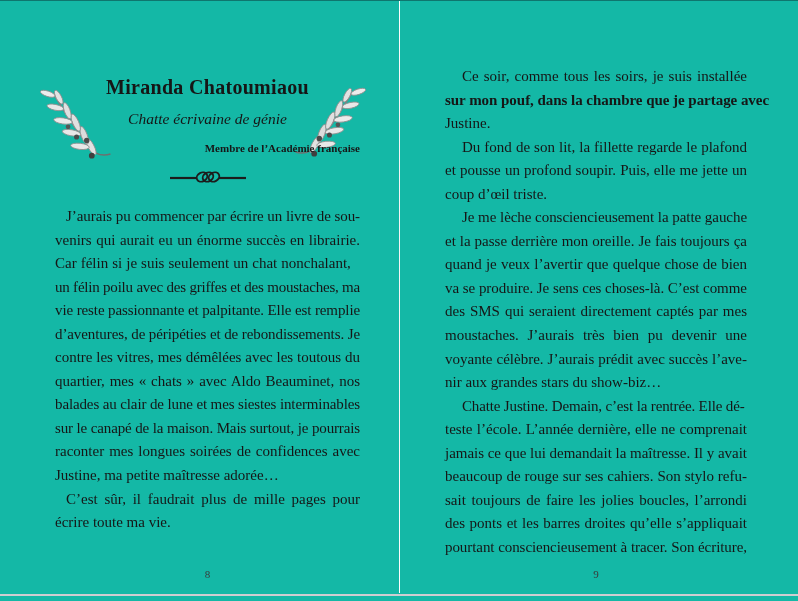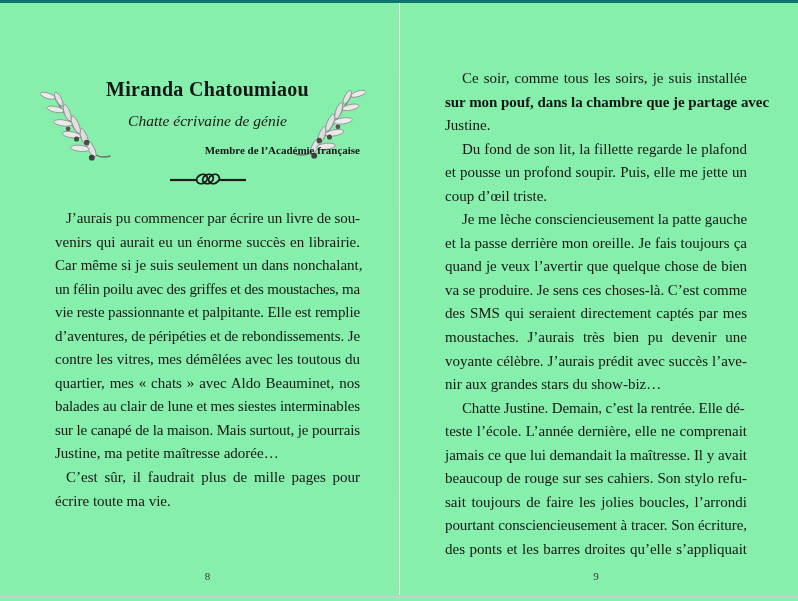--- a/index.html
+++ b/index.html
@@ -4,9 +4,9 @@
 <style>
   html,body{margin:0;padding:0;background:#ffffff;}
   .book{
-    position:relative;width:798px;height:601px;background:#86efac;overflow:hidden;
+    position:relative;width:798px;height:601px;background:#14b8a6;overflow:hidden;
     font-family:"Liberation Serif","DejaVu Serif",serif;color:#161616;
-    border-top:3px solid #0f766e;box-sizing:border-box;
+    border-top:1px solid #0f766e;box-sizing:border-box;
   }
   .page{position:absolute;top:0;height:601px;}
   .page-left{left:55px;width:305px;}

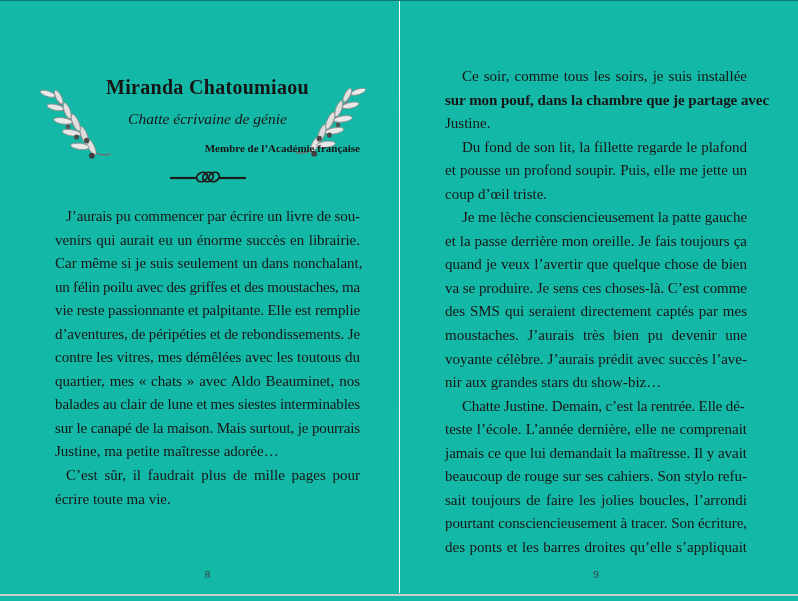--- a/index.html
+++ b/index.html
@@ -98,7 +98,7 @@
     <div class="body body-left" id="body-left">
         <div class="line indent"><span style="letter-spacing: -0.069px;">J’aurais pu commencer par écrire un livre de sou-</span></div>
         <div class="line"><span style="word-spacing: 0.795px;">venirs qui aurait eu un énorme succès en librairie.</span></div>
-        <div class="line"><span style="word-spacing: 0.27px;">Car même si je suis seulement un dans nonchalant,</span></div>
+        <div class="line"><span style="word-spacing: 0.27px;">Car félin si je suis seulement un chat nonchalant,</span></div>
         <div class="line"><span style="letter-spacing: -0.213px;">un félin poilu avec des griffes et des moustaches, ma</span></div>
         <div class="line"><span style="letter-spacing: -0.106px;">vie reste passionnante et palpitante. Elle est remplie</span></div>
         <div class="line"><span style="letter-spacing: -0.094px;">d’aventures, de péripéties et de rebondissements. Je</span></div>

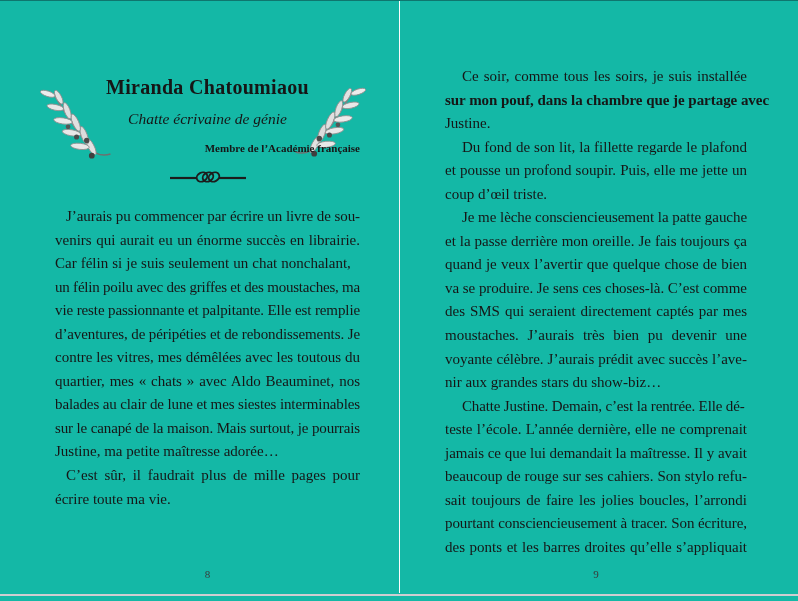--- a/index.html
+++ b/index.html
@@ -106,6 +106,7 @@
         <div class="line"><span style="word-spacing: 1.125px;">quartier, mes « chats » avec Aldo Beauminet, nos</span></div>
         <div class="line"><span style="letter-spacing: -0.124px;">balades au clair de lune et mes siestes interminables</span></div>
         <div class="line"><span style="letter-spacing: -0.132px;">sur le canapé de la maison. Mais surtout, je pourrais</span></div>
+        <div class="line"><span style="word-spacing: 1.271px;">raconter mes longues soirées de confidences avec</span></div>
         <div class="line para-end"><span>Justine, ma petite maîtresse adorée…</span></div>
         <div class="line indent"><span style="word-spacing: 3.029px;">C’est sûr, il faudrait plus de mille pages pour</span></div>
         <div class="line para-end"><span>écrire toute ma vie.</span></div>

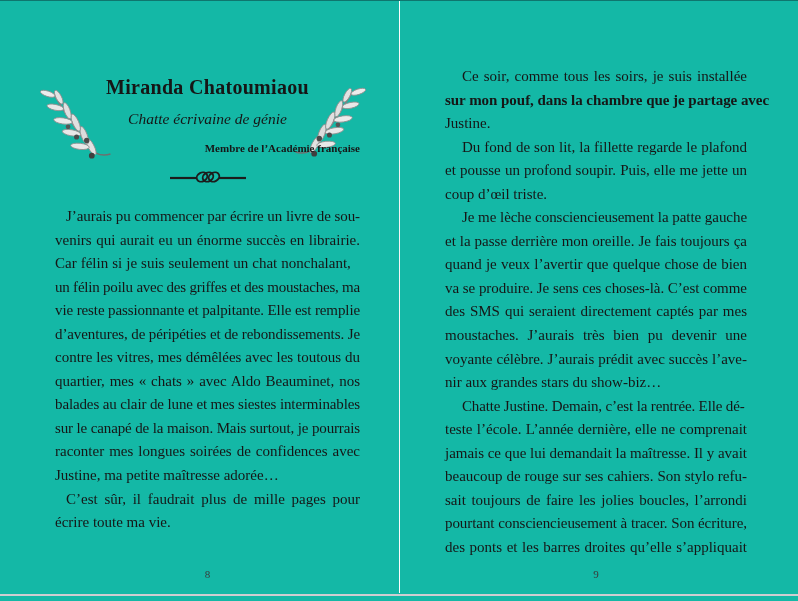--- a/index.html
+++ b/index.html
@@ -135,8 +135,8 @@
         <div class="line"><span style="letter-spacing: -0.024px;">jamais ce que lui demandait la maîtresse. Il y avait</span></div>
         <div class="line"><span style="word-spacing: 0.207px;">beaucoup de rouge sur ses cahiers. Son stylo refu-</span></div>
         <div class="line"><span style="word-spacing: 1.844px;">sait toujours de faire les jolies boucles, l’arrondi</span></div>
+        <div class="line"><span style="word-spacing: 0.833px;">des ponts et les barres droites qu’elle s’appliquait</span></div>
         <div class="line"><span style="letter-spacing: -0.065px;">pourtant consciencieusement à tracer. Son écriture,</span></div>
-        <div class="line"><span style="word-spacing: 0.833px;">des ponts et les barres droites qu’elle s’appliquait</span></div>
       </div>
     <div class="pagenum">9</div>
   </div>

